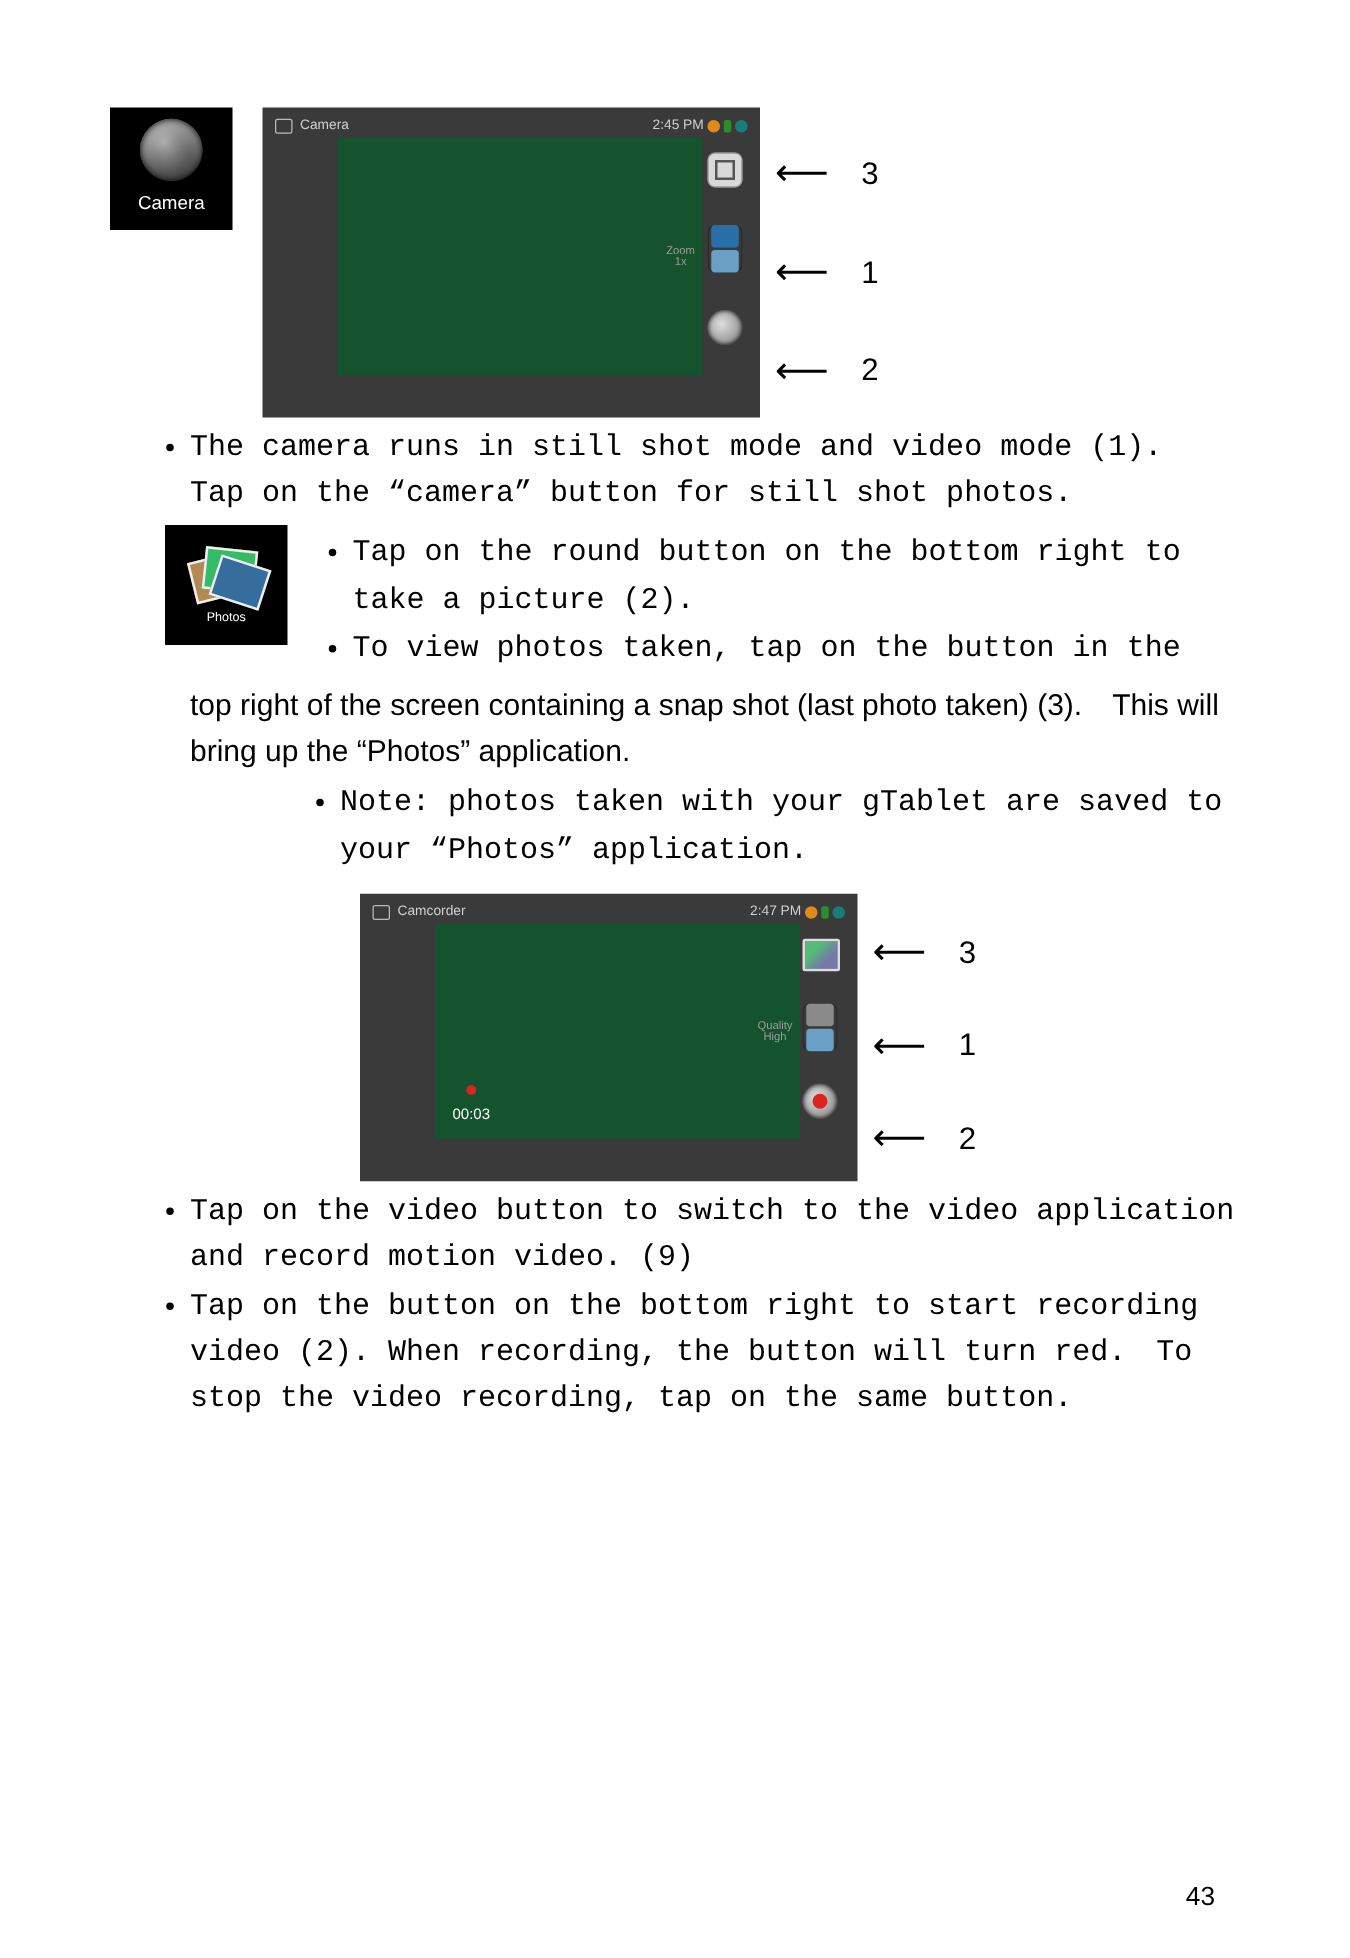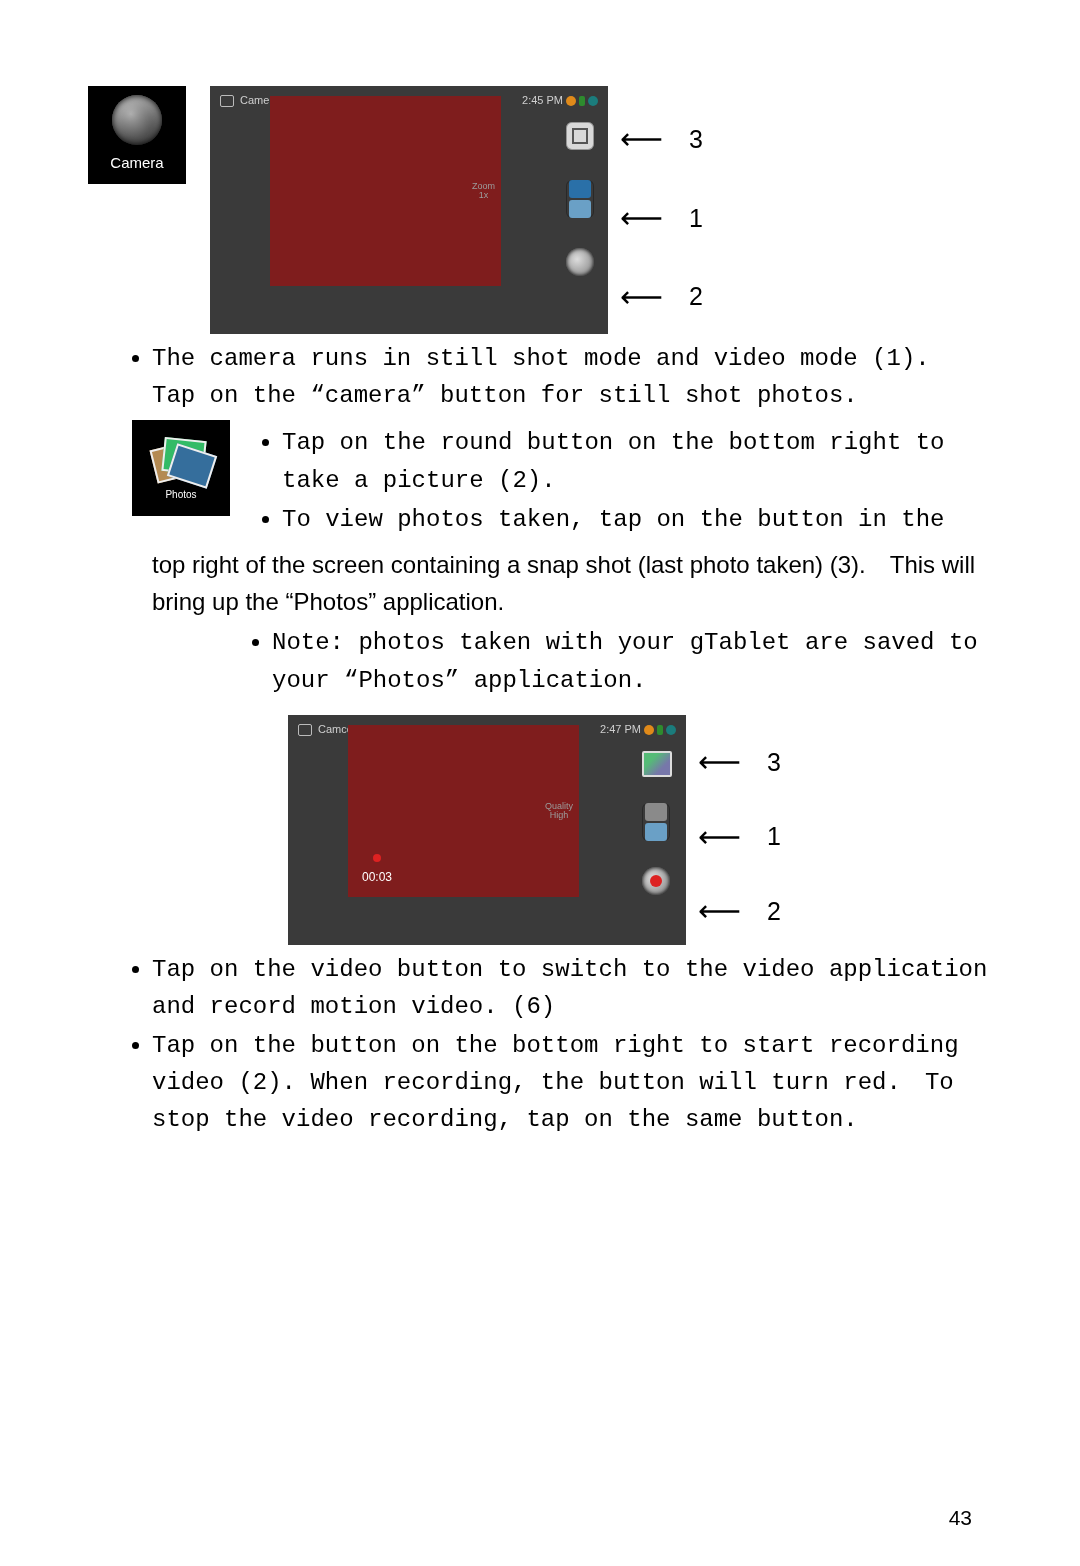--- a/index.html
+++ b/index.html
@@ -41,7 +41,7 @@
   .dot.g{width:6px;height:10px;background:#2e8b2e;border-radius:2px;}
   .dot.t{background:#1b7c7c;}
   .viewfinder{
-    position:absolute;left:60px;top:10px;width:231px;height:190px;background:#7f1d1d;
+    position:absolute;left:60px;top:24px;width:292px;height:190px;background:#14532d;
   }
   .vf-text{position:absolute;right:6px;top:50%;transform:translateY(-50%);
     color:#9c9c9c;font-size:9px;text-align:center;line-height:1;}

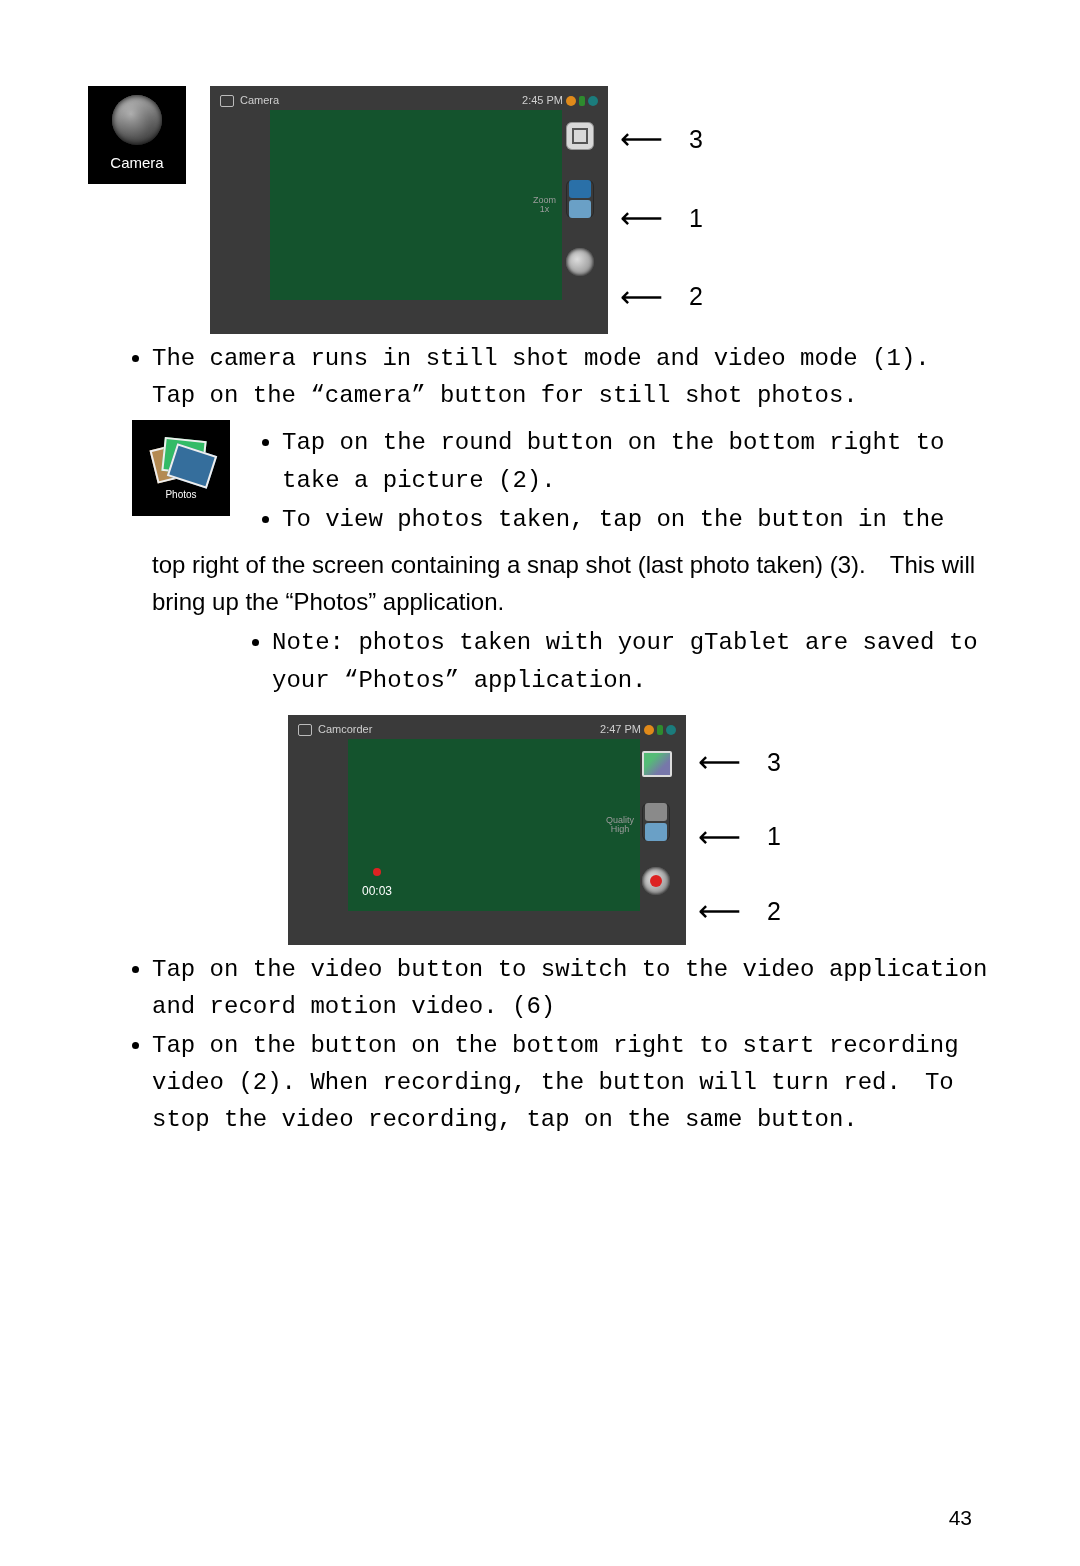--- a/index.html
+++ b/index.html
@@ -213,7 +213,7 @@
   </div>
 
   <ul class="level1">
-    <li>Tap on the video button to switch to the video application and record motion video. (6)</li>
+    <li>Tap on the video button to switch to the video application and record motion video. (9)</li>
     <li>Tap on the button on the bottom right to start recording video (2). When recording, the button will turn red. To stop the video recording, tap on the same button.</li>
   </ul>
 

